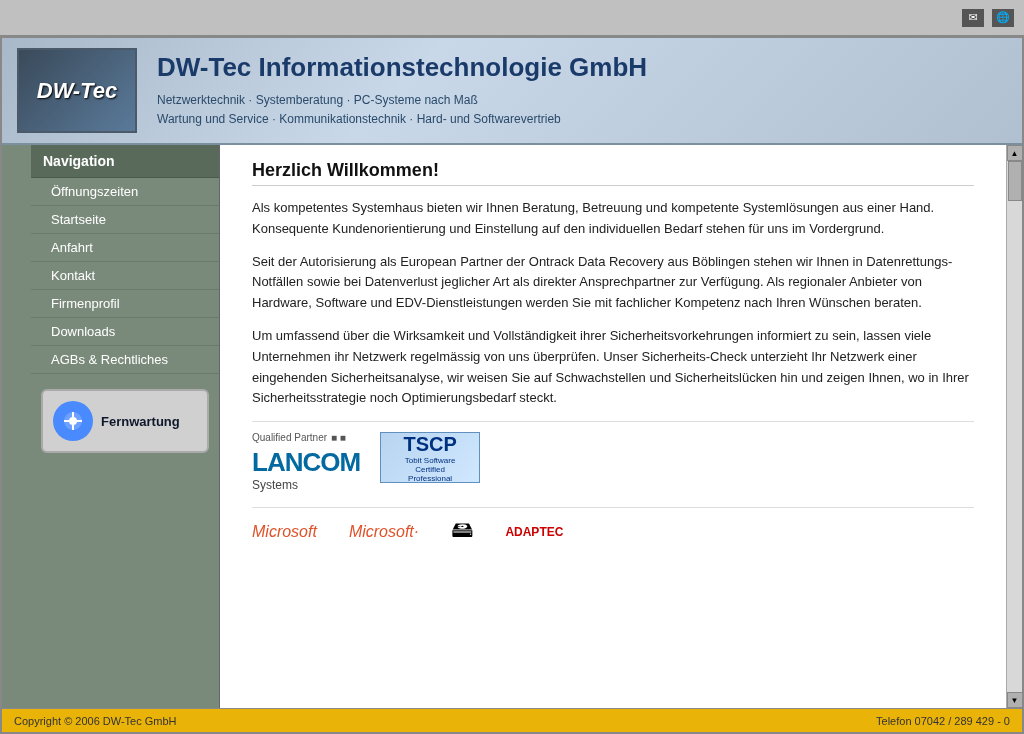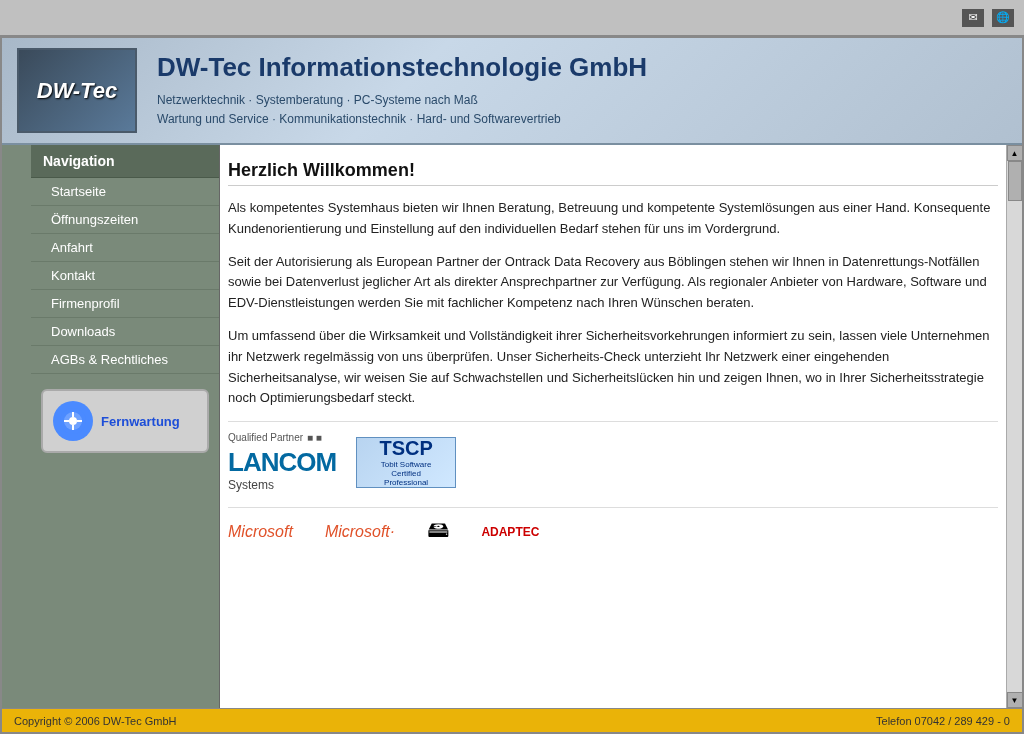--- a/index.html
+++ b/index.html
@@ -182,7 +182,7 @@
 
     #content-inner {
       flex: 1;
-      padding: 15px 8px;
+      padding: 15px 32px;
       overflow: hidden;
       background: #fff;
     }

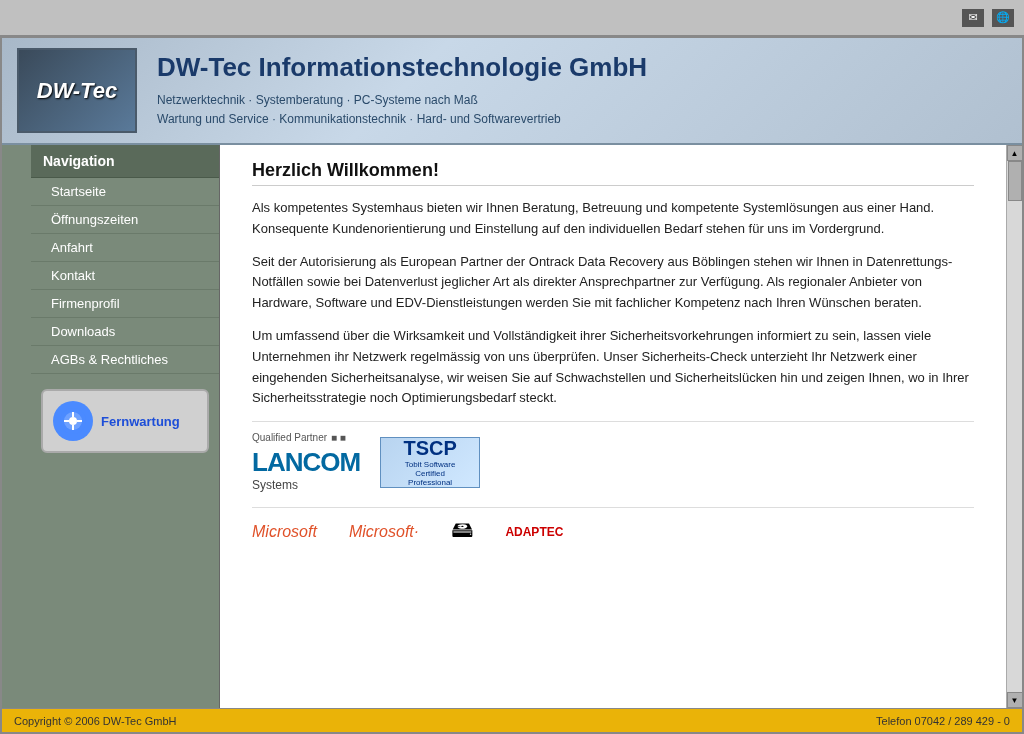--- a/index.html
+++ b/index.html
@@ -337,8 +337,8 @@
     <div id="sidebar">
       <div id="nav-heading">Navigation</div>
 
+      <a class="nav-item">Öffnungszeiten</a>
       <a class="nav-item">Startseite</a>
-      <a class="nav-item">Öffnungszeiten</a>
       <a class="nav-item">Anfahrt</a>
       <a class="nav-item">Kontakt</a>
       <a class="nav-item">Firmenprofil</a>

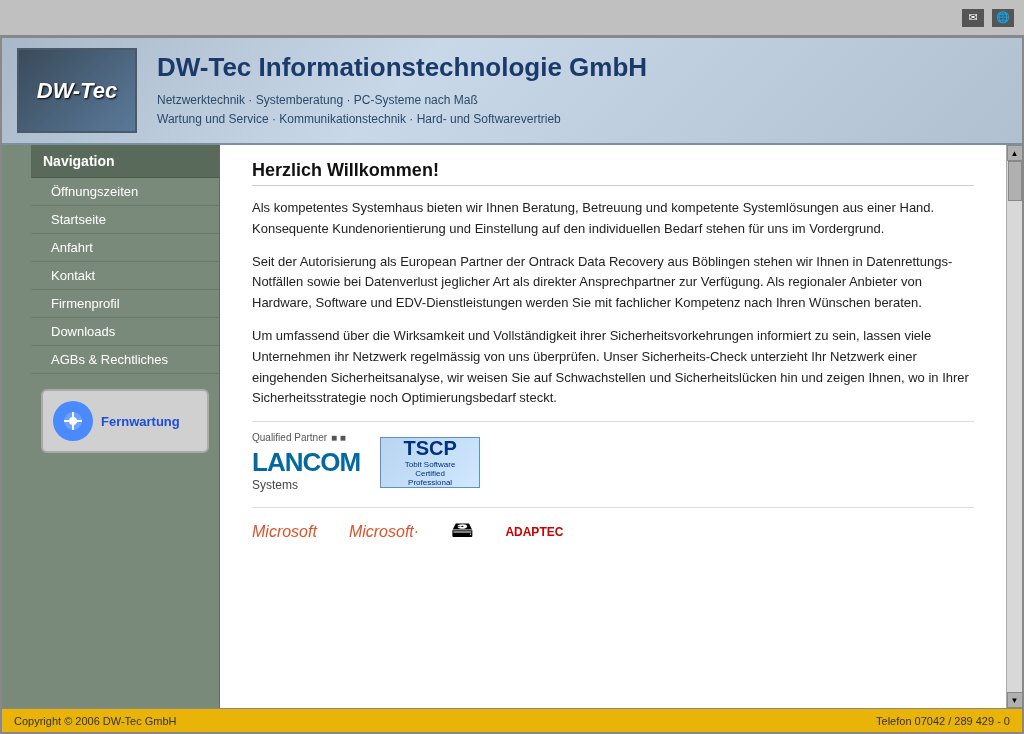--- a/index.html
+++ b/index.html
@@ -145,7 +145,7 @@
     .fernwartung-label {
       font-size: 13px;
       font-weight: bold;
-      color: #1d4ed8;
+      color: #0f172a;
     }
     #scrollbar {
       width: 16px;

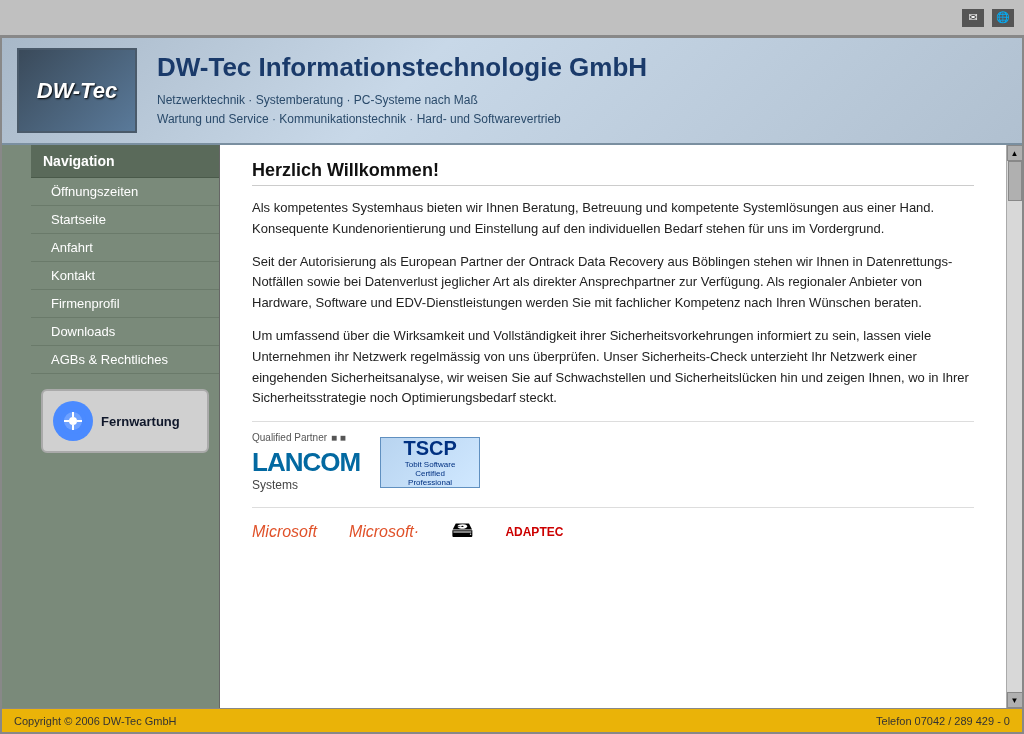--- a/index.html
+++ b/index.html
@@ -210,7 +210,7 @@
     
     #partners-row {
       display: flex;
-      align-items: center;
+      align-items: flex-start;
       gap: 20px;
       margin-top: 10px;
       padding: 10px 0;

